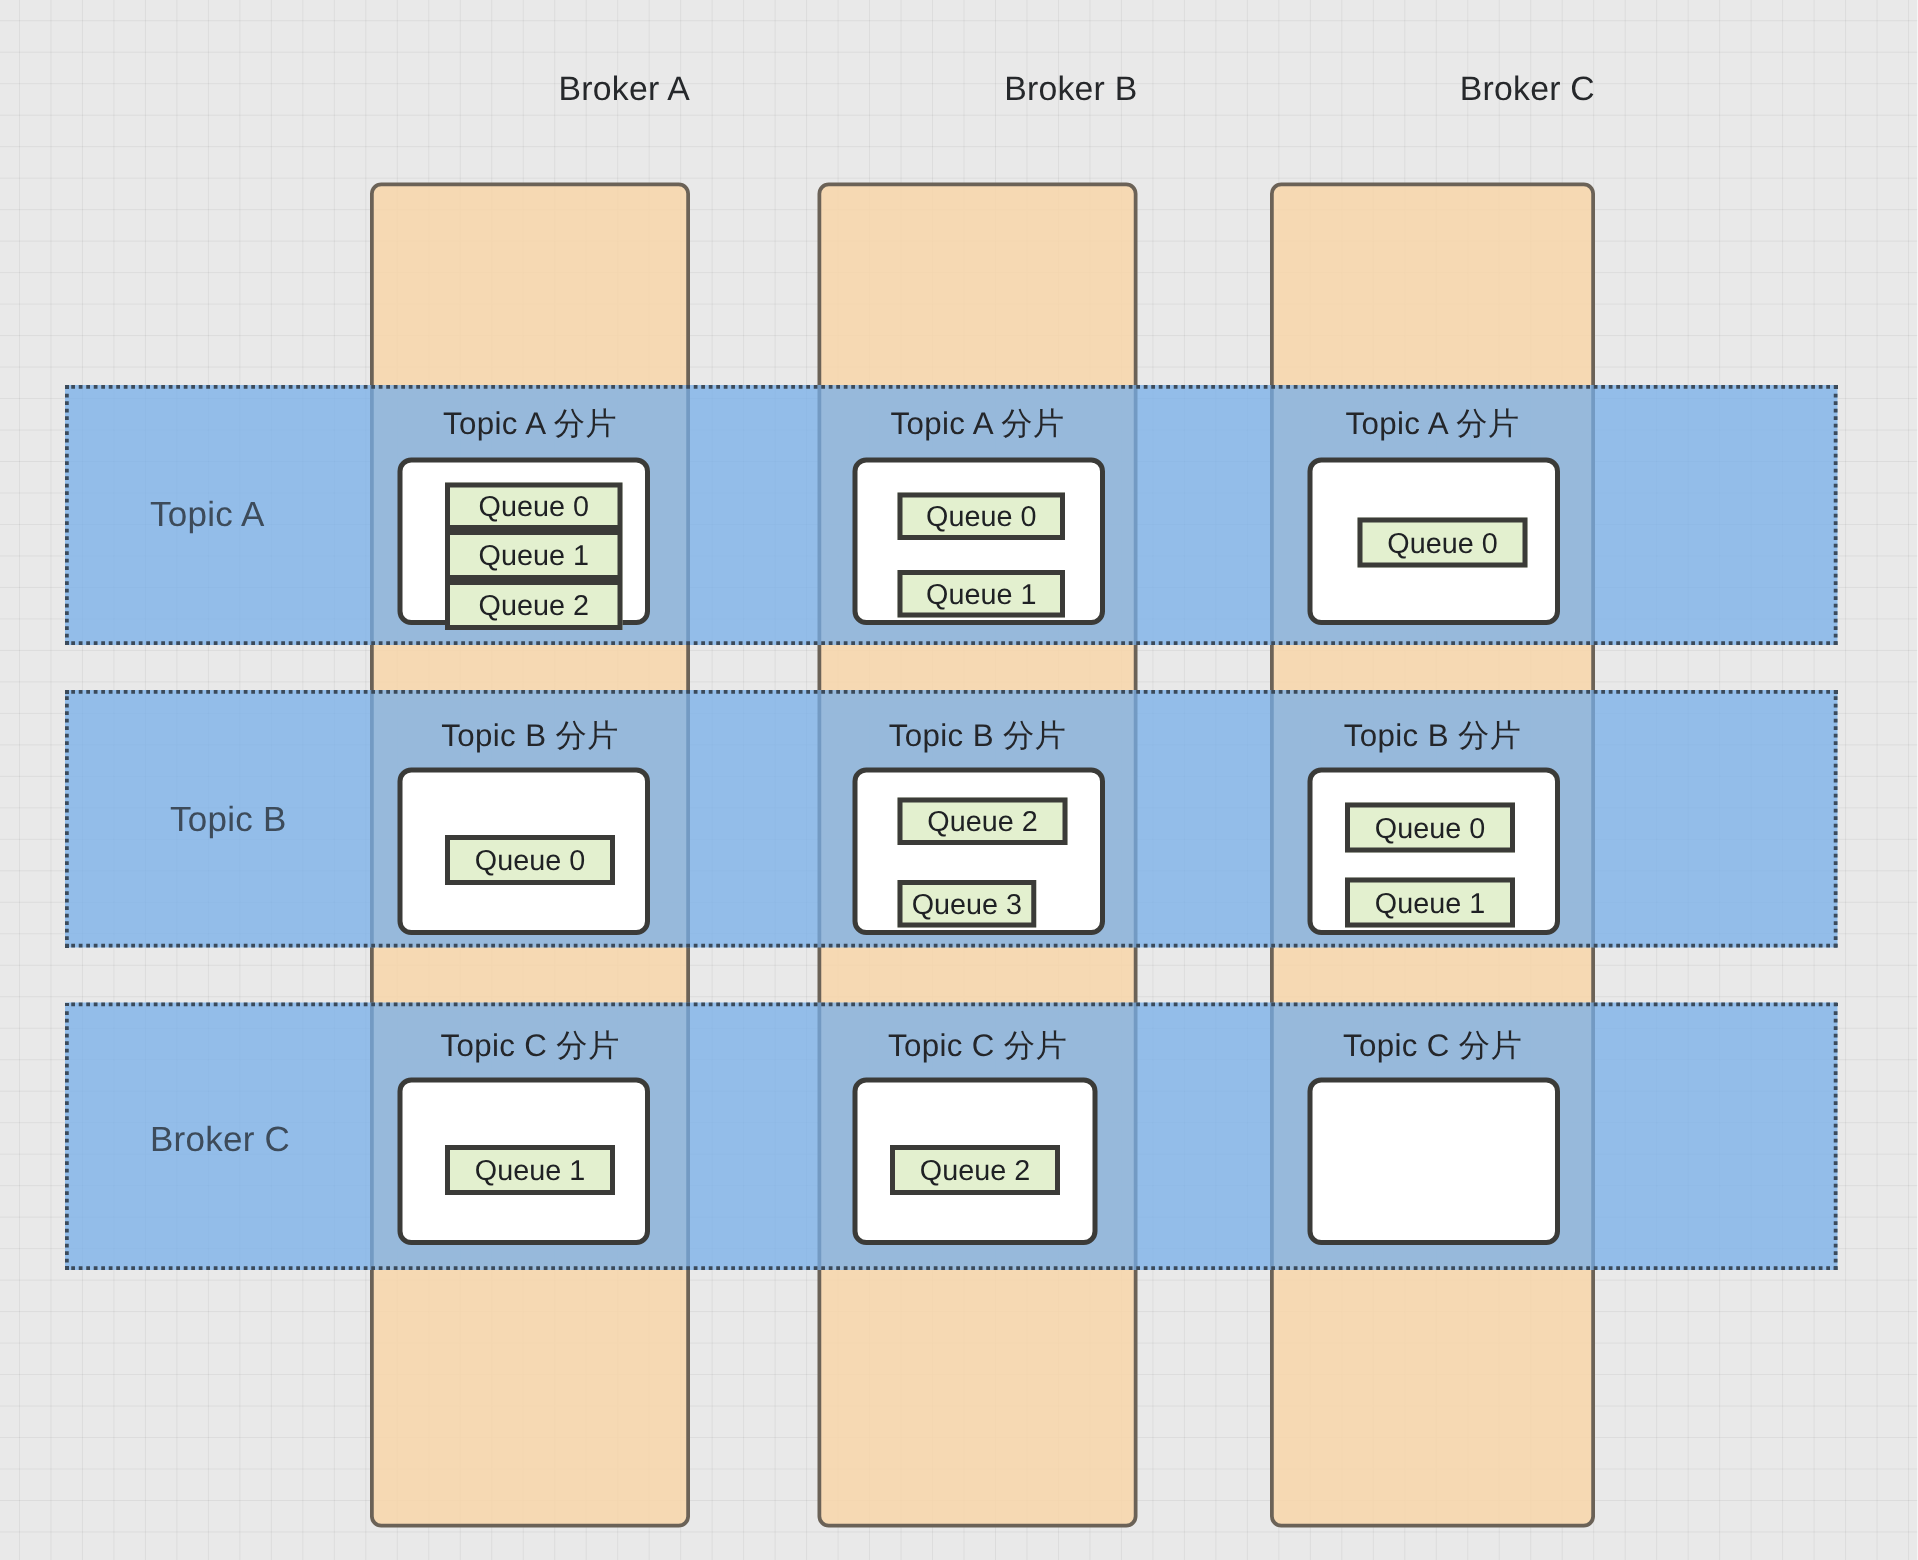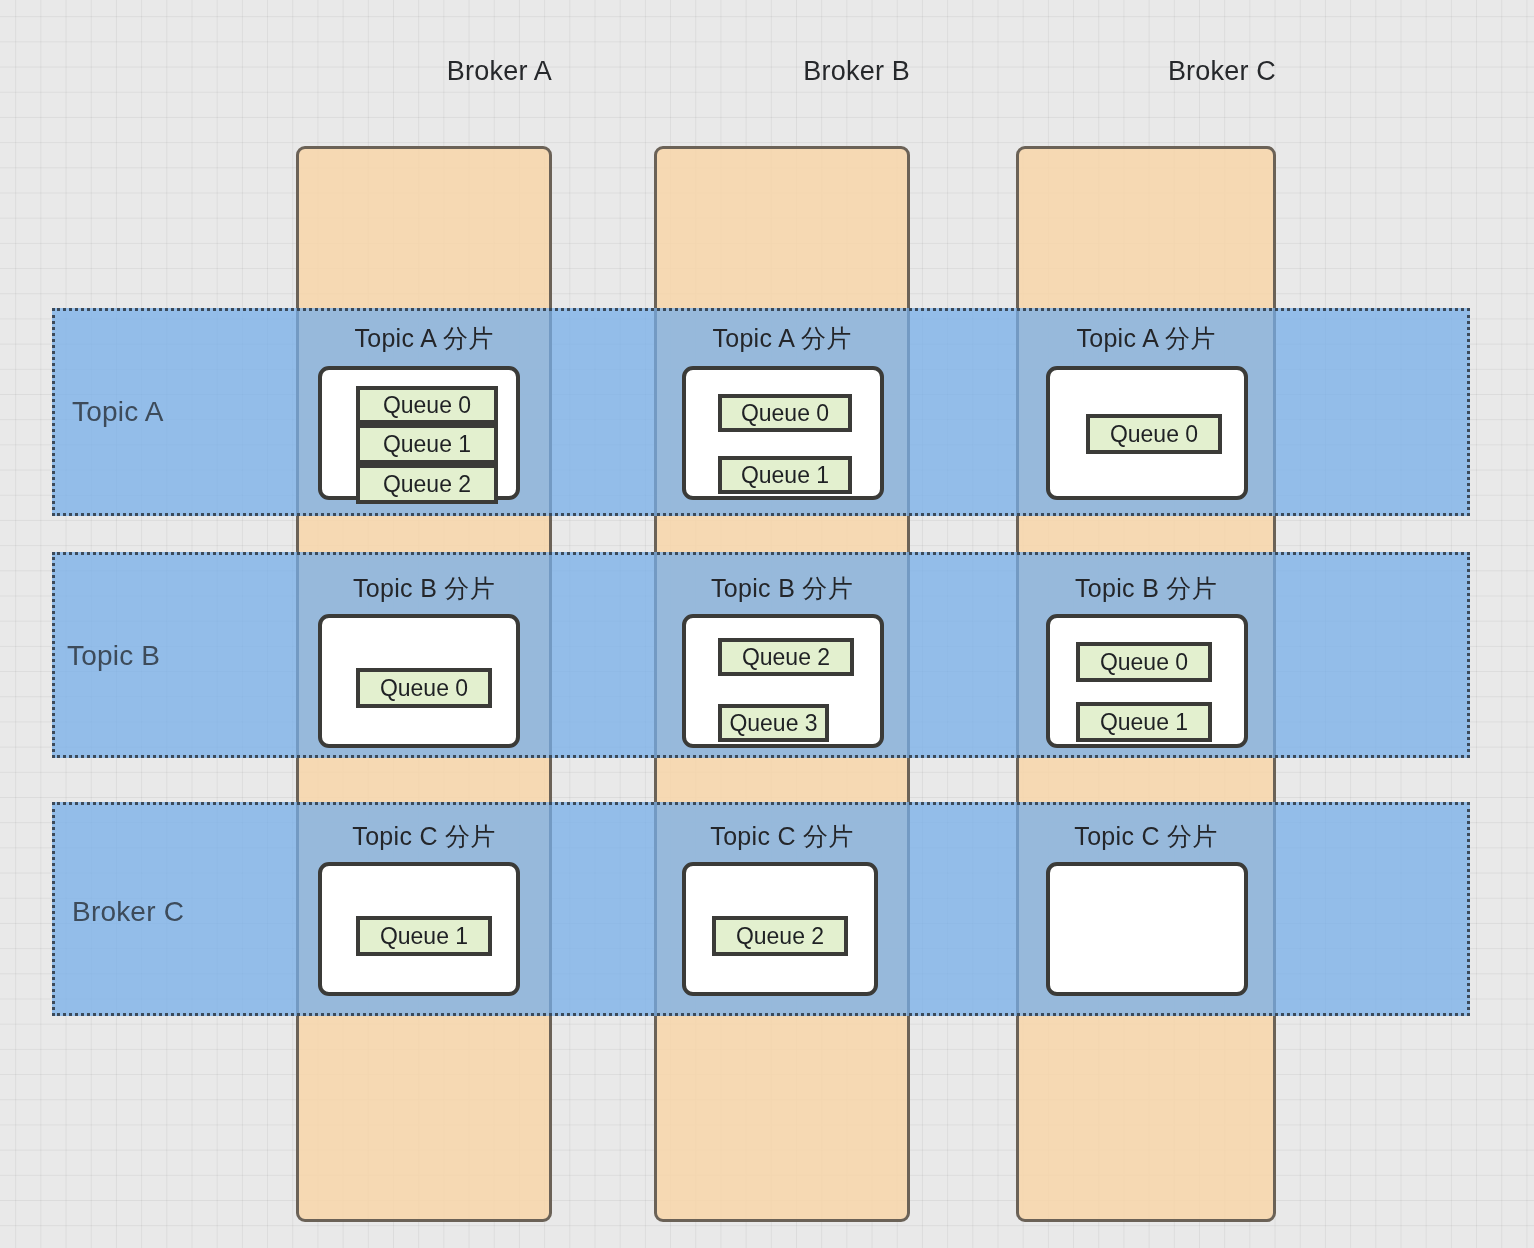--- a/index.html
+++ b/index.html
@@ -54,6 +54,7 @@
     font-size: 28px;
     color: #3d4b5a;
     letter-spacing: 0.2px;
+    margin-left: 48px;
   }
 
   

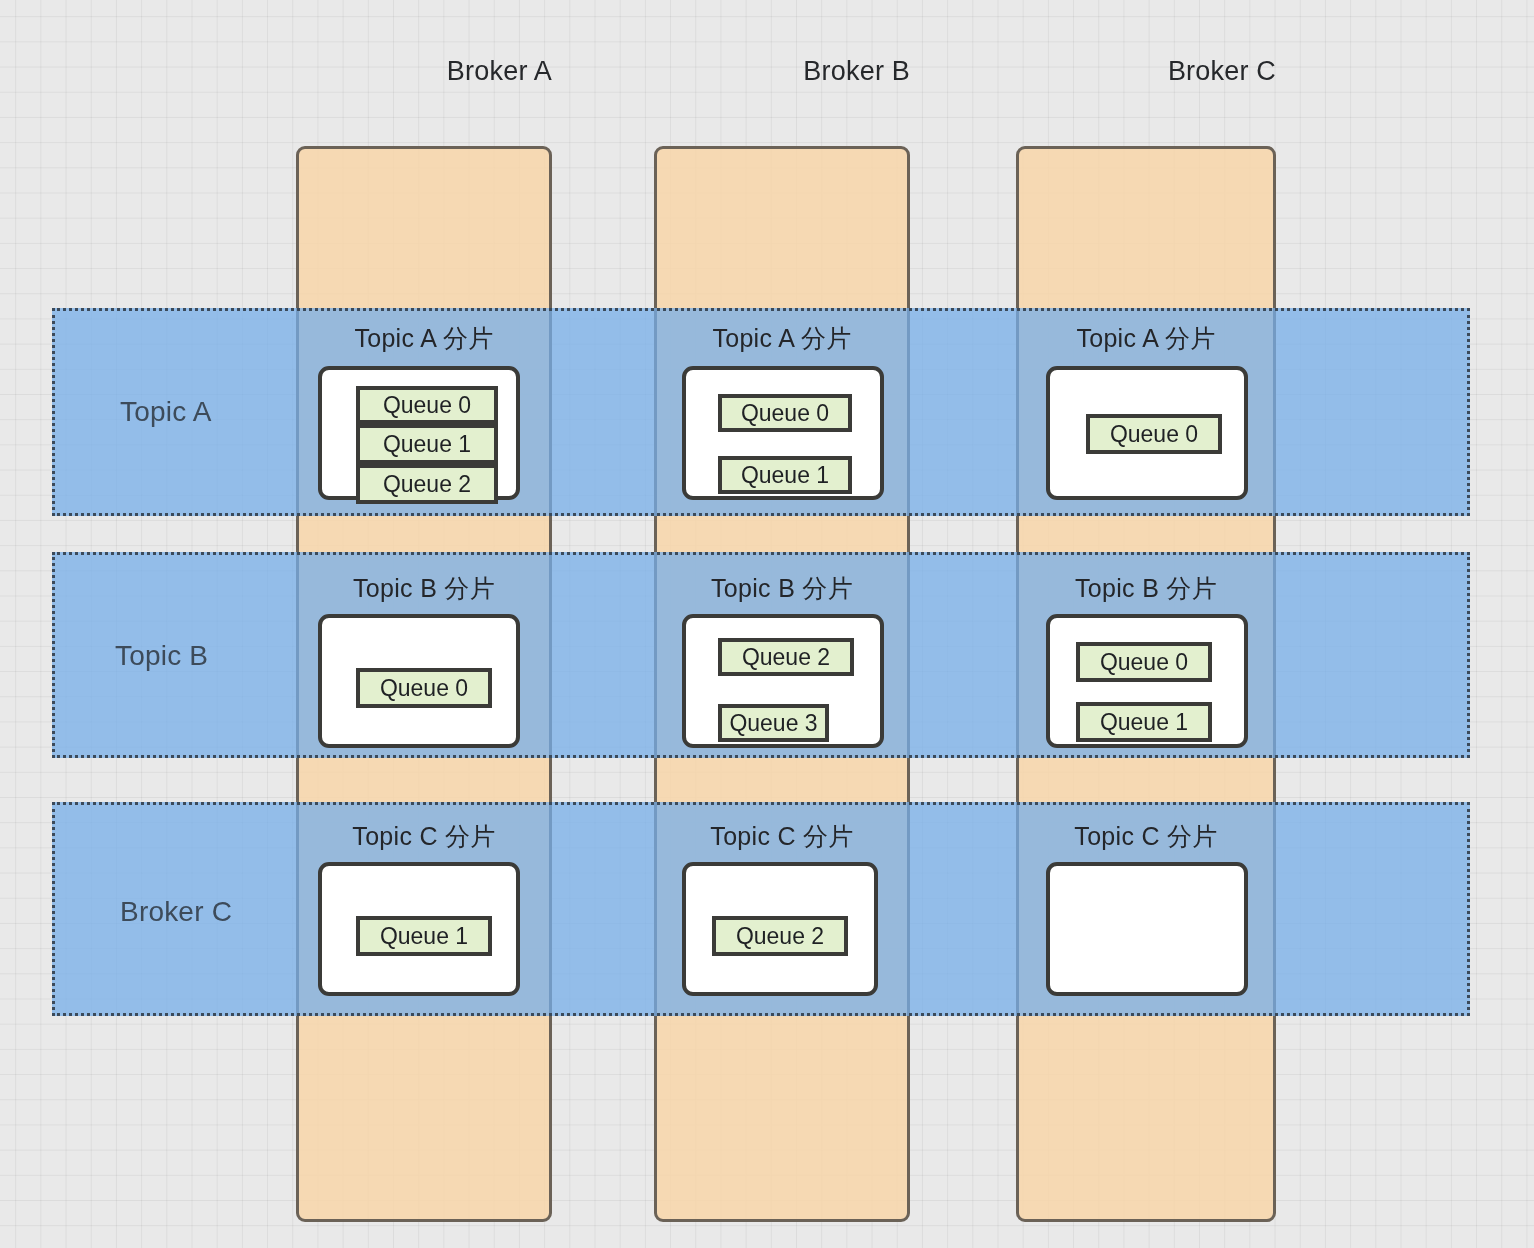--- a/index.html
+++ b/index.html
@@ -109,7 +109,7 @@
   <div class="topic-row" style="left:52px; top:802px; width:1418px; height:214px;"></div>
 
   <div class="topic-row-label" style="left:72px; top:396px;">Topic A</div>
-  <div class="topic-row-label" style="left:67px; top:640px;">Topic B</div>
+  <div class="topic-row-label" style="left:88px; top:640px;">Topic B</div>
   <div class="topic-row-label" style="left:72px; top:896px;">Broker C</div>
 
   <div class="shard-title" style="left:296px; top:322px; width:256px;">Topic A 分片</div>

